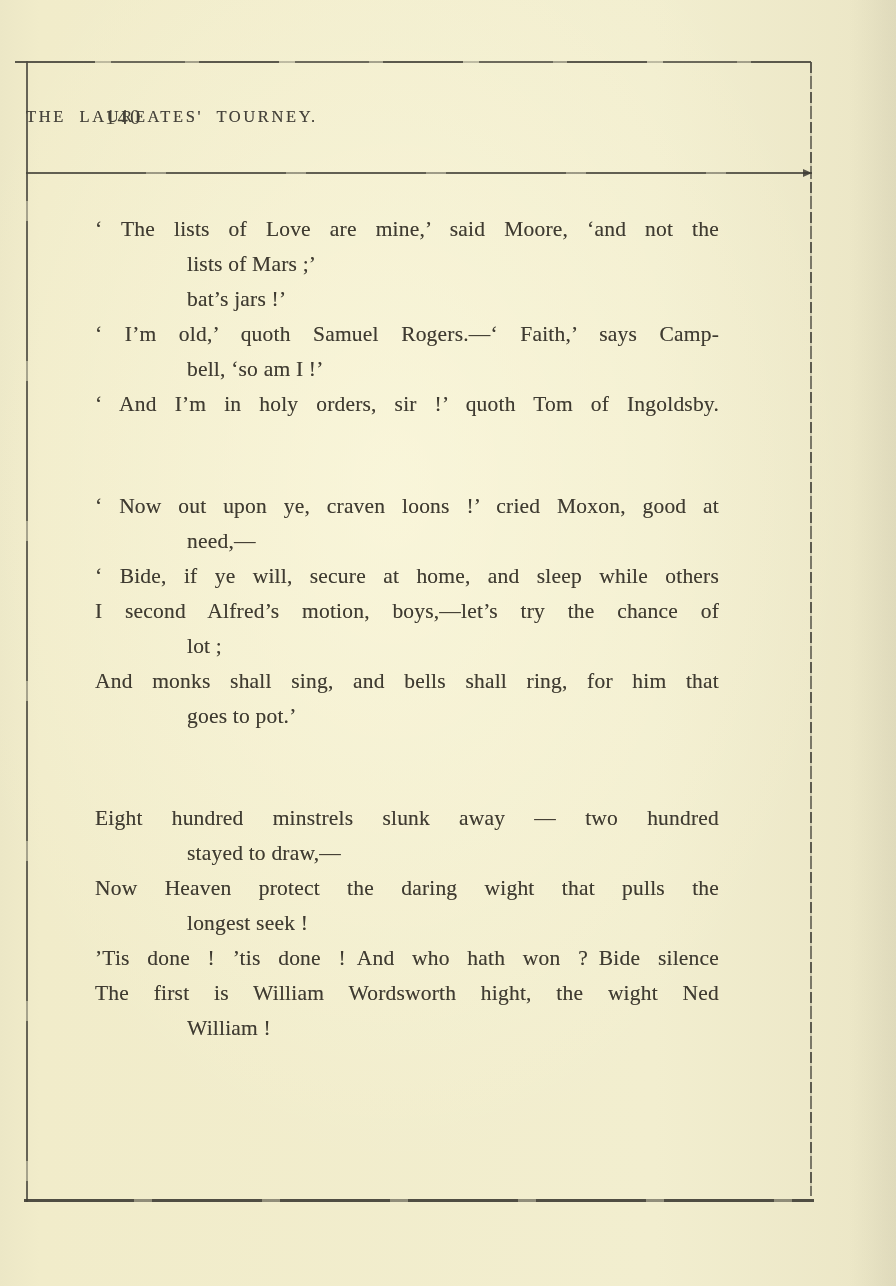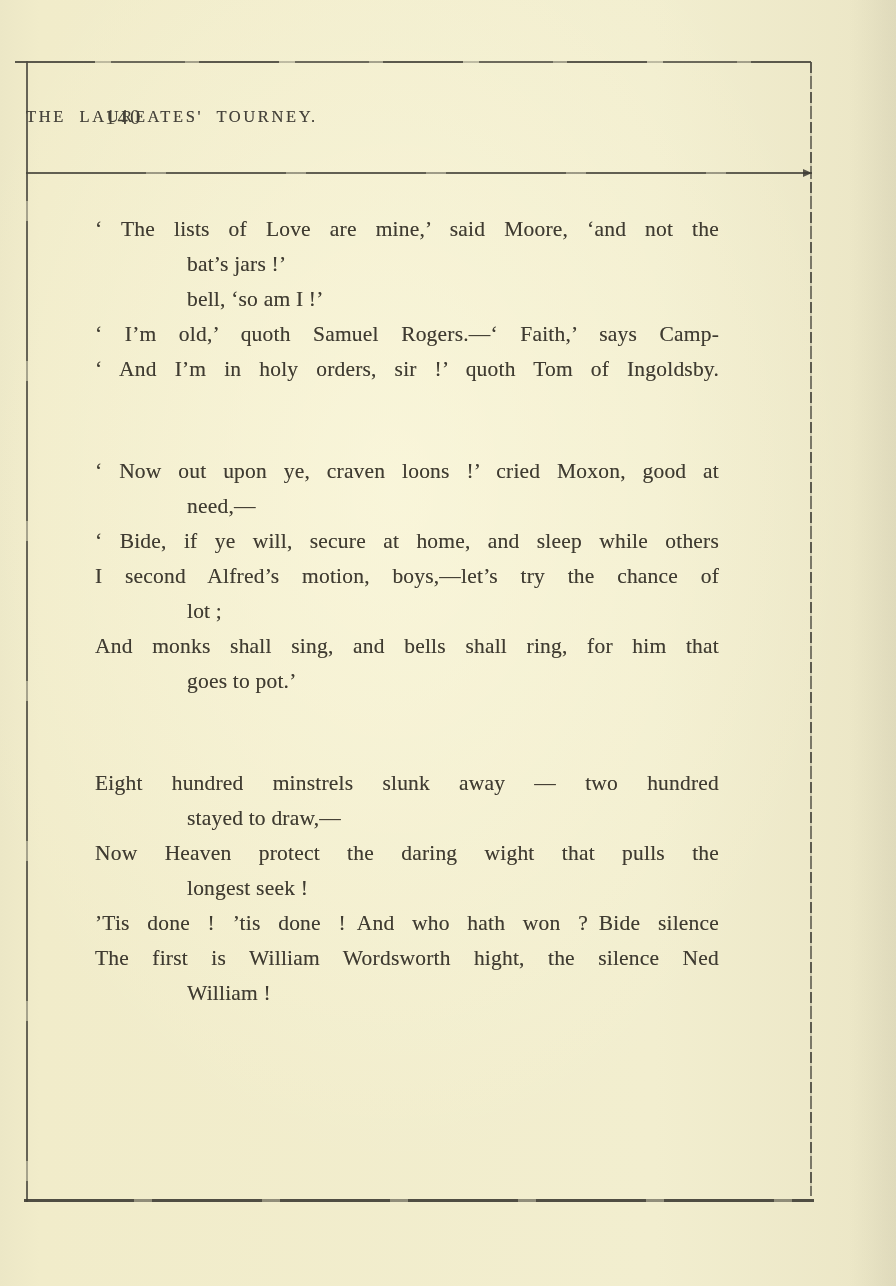--- a/index.html
+++ b/index.html
@@ -144,6 +144,7 @@
   <div class="poem">
       <div class="stanza">
         <div class="line justified">‘ The lists of Love are mine,’ said Moore, ‘and not the</div>
+        <div class="line indent">lists of Mars ;’</div>
         <div class="line indent">bat’s jars !’</div>
         <div class="line indent">bell, ‘so am I !’</div>
         <div class="line justified">‘ I’m old,’ quoth Samuel Rogers.—‘ Faith,’ says Camp-</div>

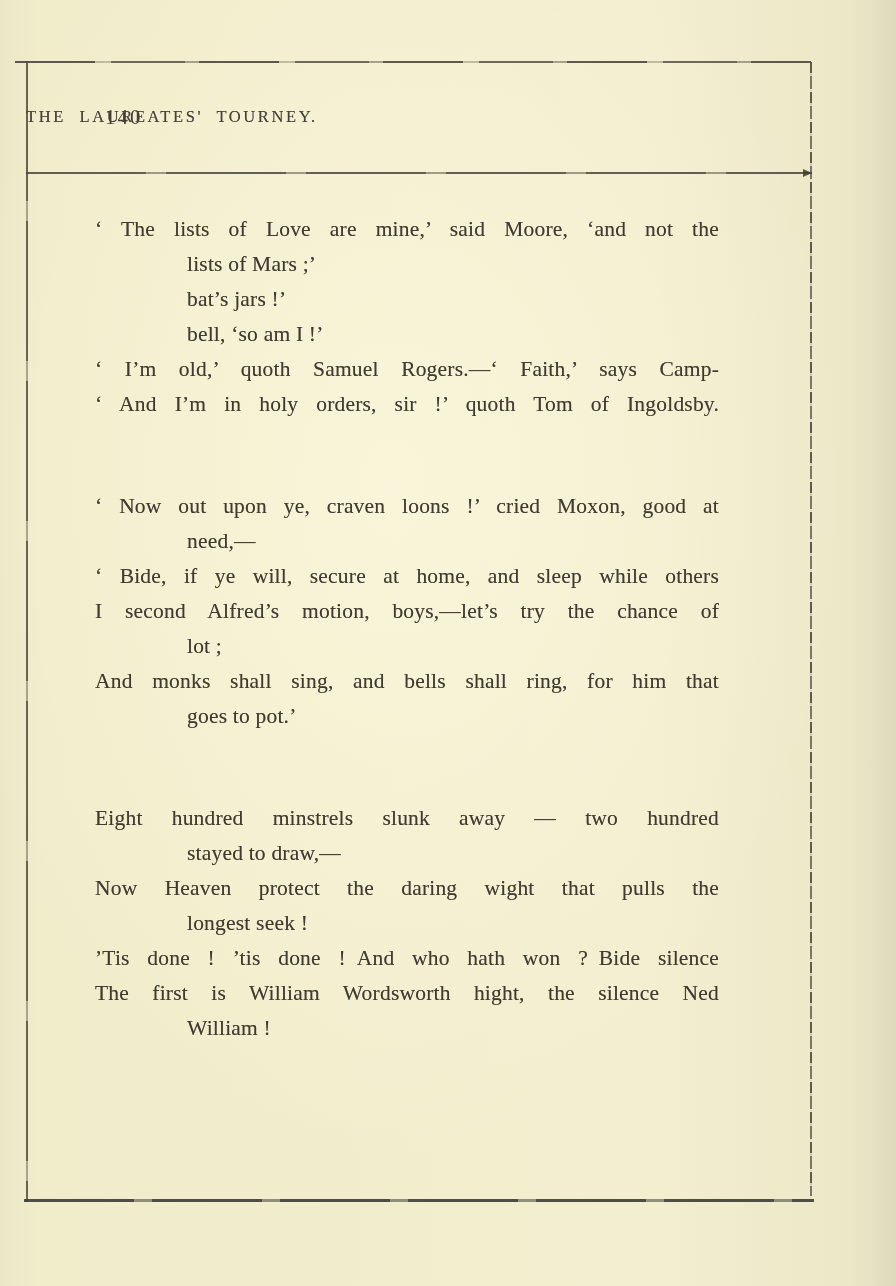--- a/index.html
+++ b/index.html
@@ -146,8 +146,8 @@
         <div class="line justified">‘ The lists of Love are mine,’ said Moore, ‘and not the</div>
         <div class="line indent">lists of Mars ;’</div>
         <div class="line indent">bat’s jars !’</div>
+        <div class="line justified">‘ I’m old,’ quoth Samuel Rogers.—‘ Faith,’ says Camp-</div>
         <div class="line indent">bell, ‘so am I !’</div>
-        <div class="line justified">‘ I’m old,’ quoth Samuel Rogers.—‘ Faith,’ says Camp-</div>
         <div class="line justified">‘ And I’m in holy orders, sir !’ quoth Tom of Ingoldsby.</div>
       </div>
       <div class="stanza">

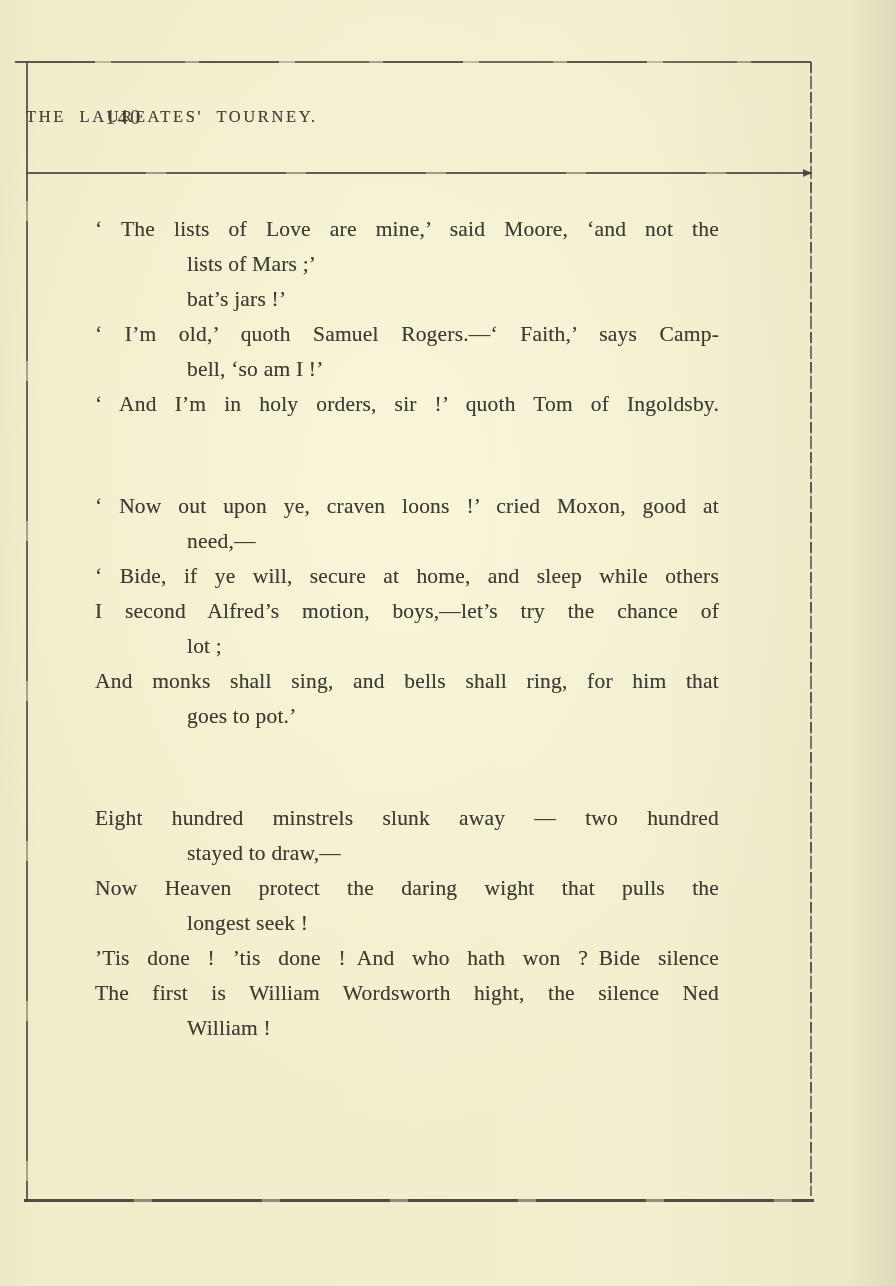--- a/index.html
+++ b/index.html
@@ -165,7 +165,7 @@
         <div class="line justified">Now Heaven protect the daring wight that pulls the</div>
         <div class="line indent">longest seek !</div>
         <div class="line justified">’Tis done ! ’tis done ! And who hath won ? Bide silence</div>
-        <div class="line justified">The first is William Wordsworth hight, the silence Ned</div>
+        <div class="line justified">The first is William Wordsworth hight, the wight Ned</div>
         <div class="line indent">William !</div>
       </div>
     </div>

